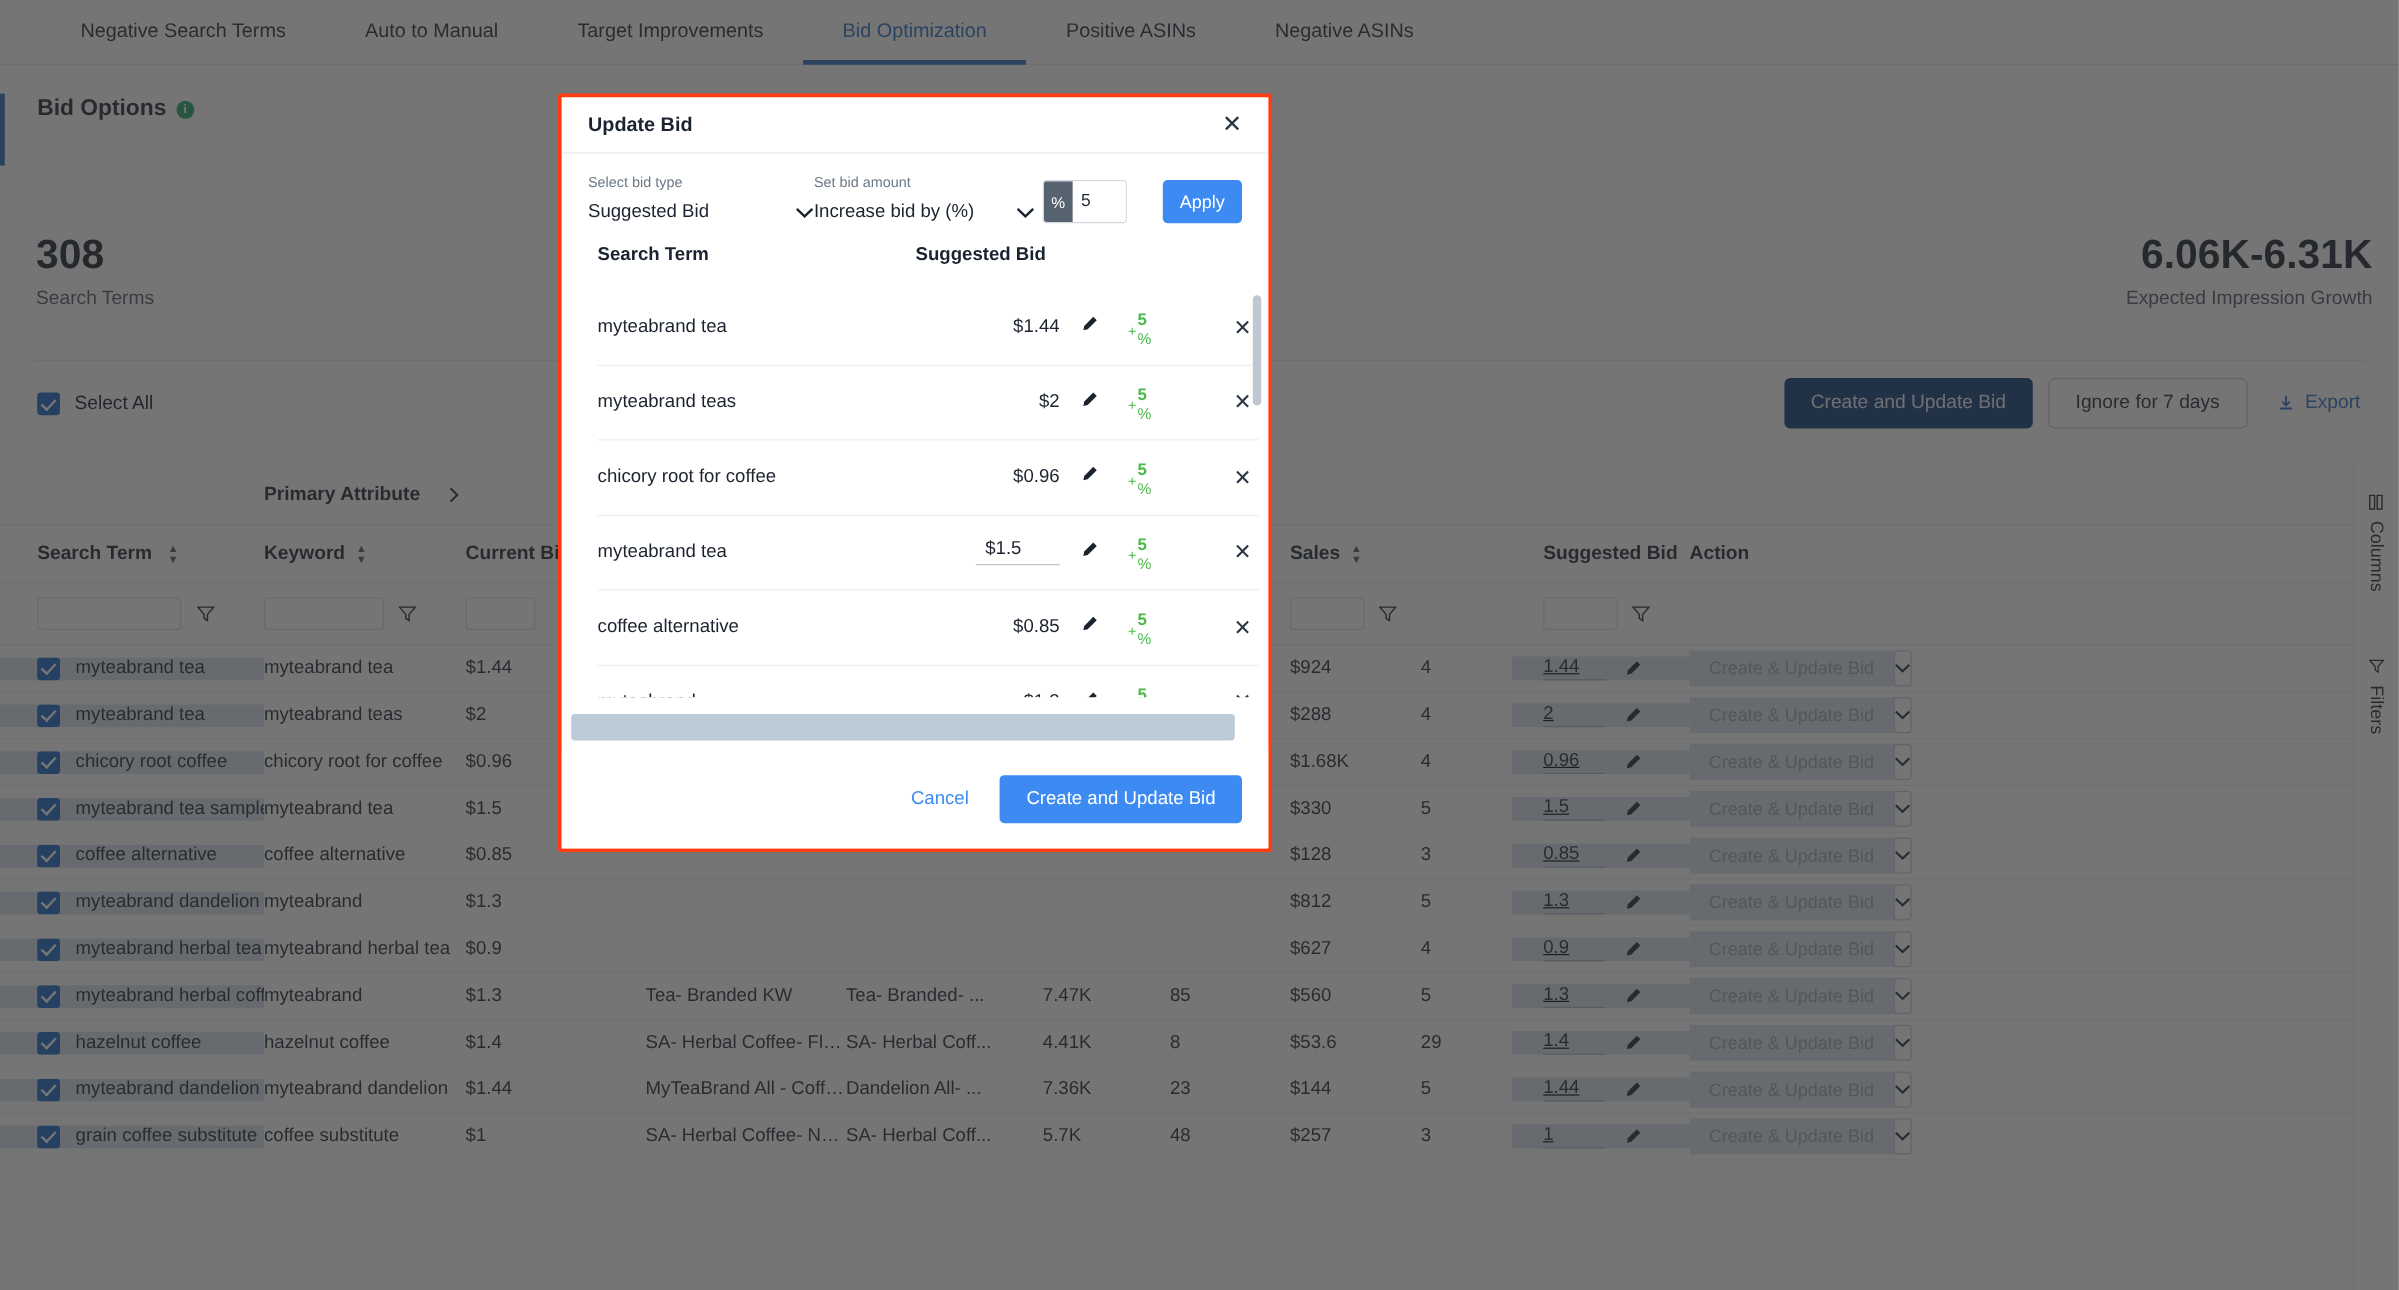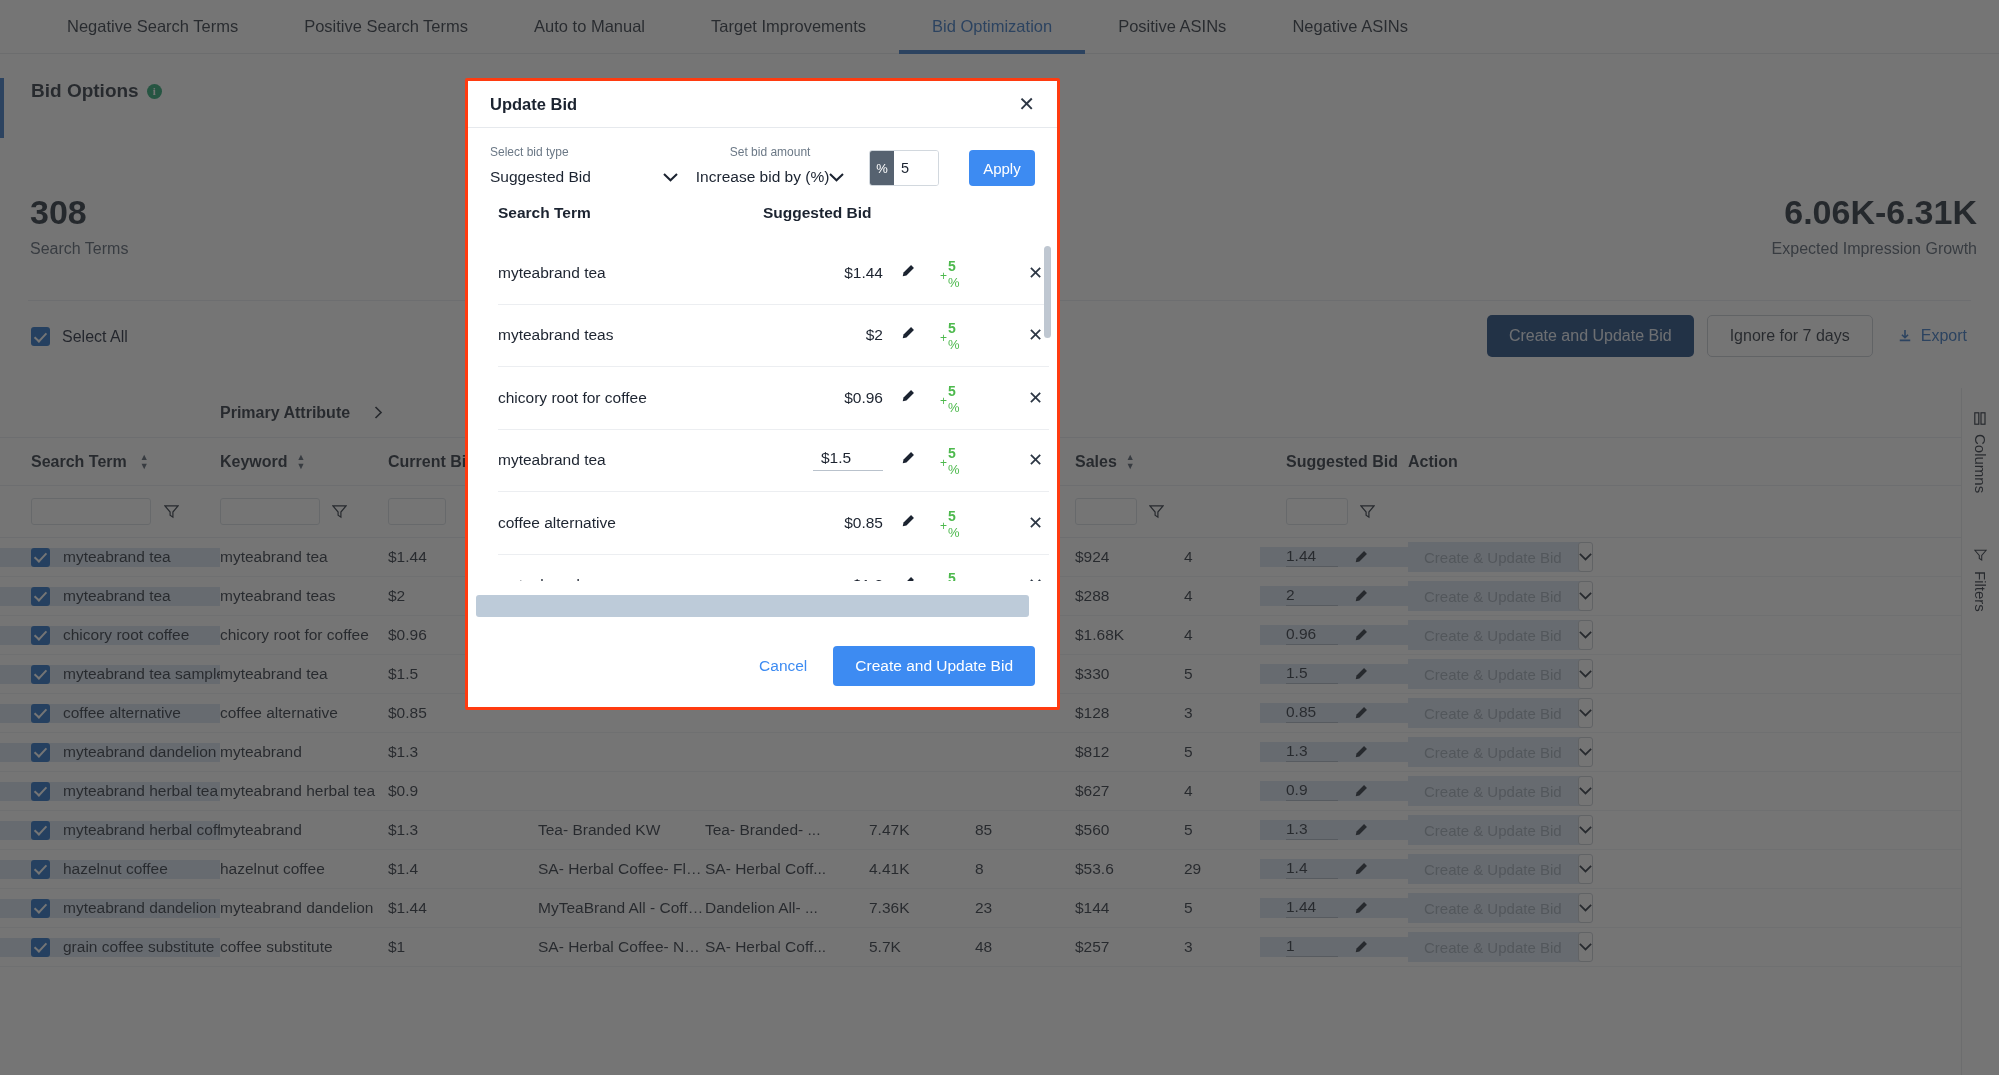--- a/index.html
+++ b/index.html
@@ -155,7 +155,6 @@
 
   <div class="tabbar" id="tabbar">
       <div class="tab">Negative Search Terms</div>
-      <div class="tab">Positive Search Terms</div>
       <div class="tab">Auto to Manual</div>
       <div class="tab">Target Improvements</div>
       <div class="tab active">Bid Optimization</div>

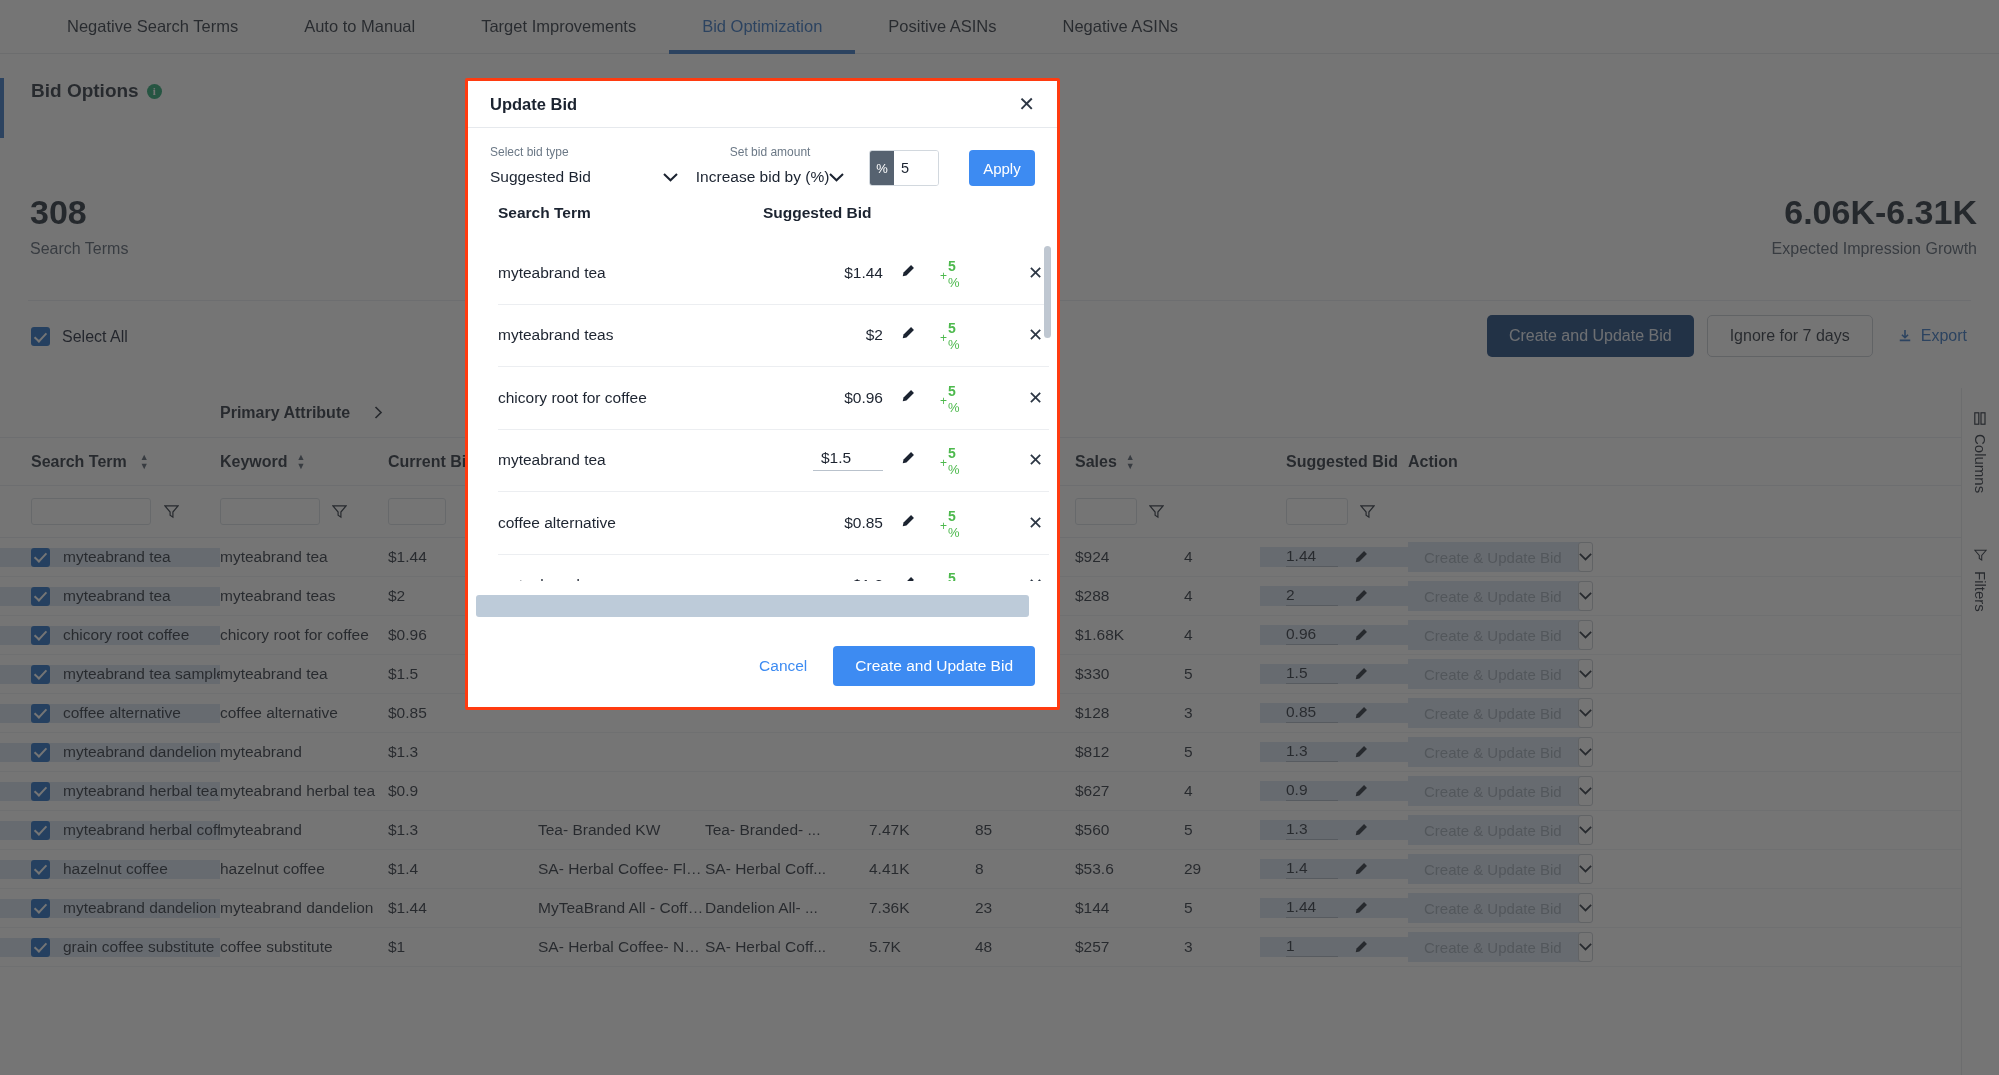--- a/index.html
+++ b/index.html
@@ -113,7 +113,7 @@
   .fld-lbl{font-size:12px;color:#6b7886;}
   .fld-sel{display:flex;align-items:center;justify-content:space-between;font-size:15.5px;color:#1b2330;cursor:pointer;}
   .fld-a{width:205px;}
-  .fld-b{width:200px;align-items:center;}
+  .fld-b{width:200px;}
   .chev{width:15px;height:9px;flex:none;}
   .pct-wrap{display:flex;align-items:stretch;height:36px;border:1px solid #d2d8de;border-radius:3px;overflow:hidden;width:76px;margin-left:7px;}
   .pct-tag{width:24px;background:#566270;color:#fff;font-size:13px;display:flex;align-items:center;justify-content:center;flex:none;}

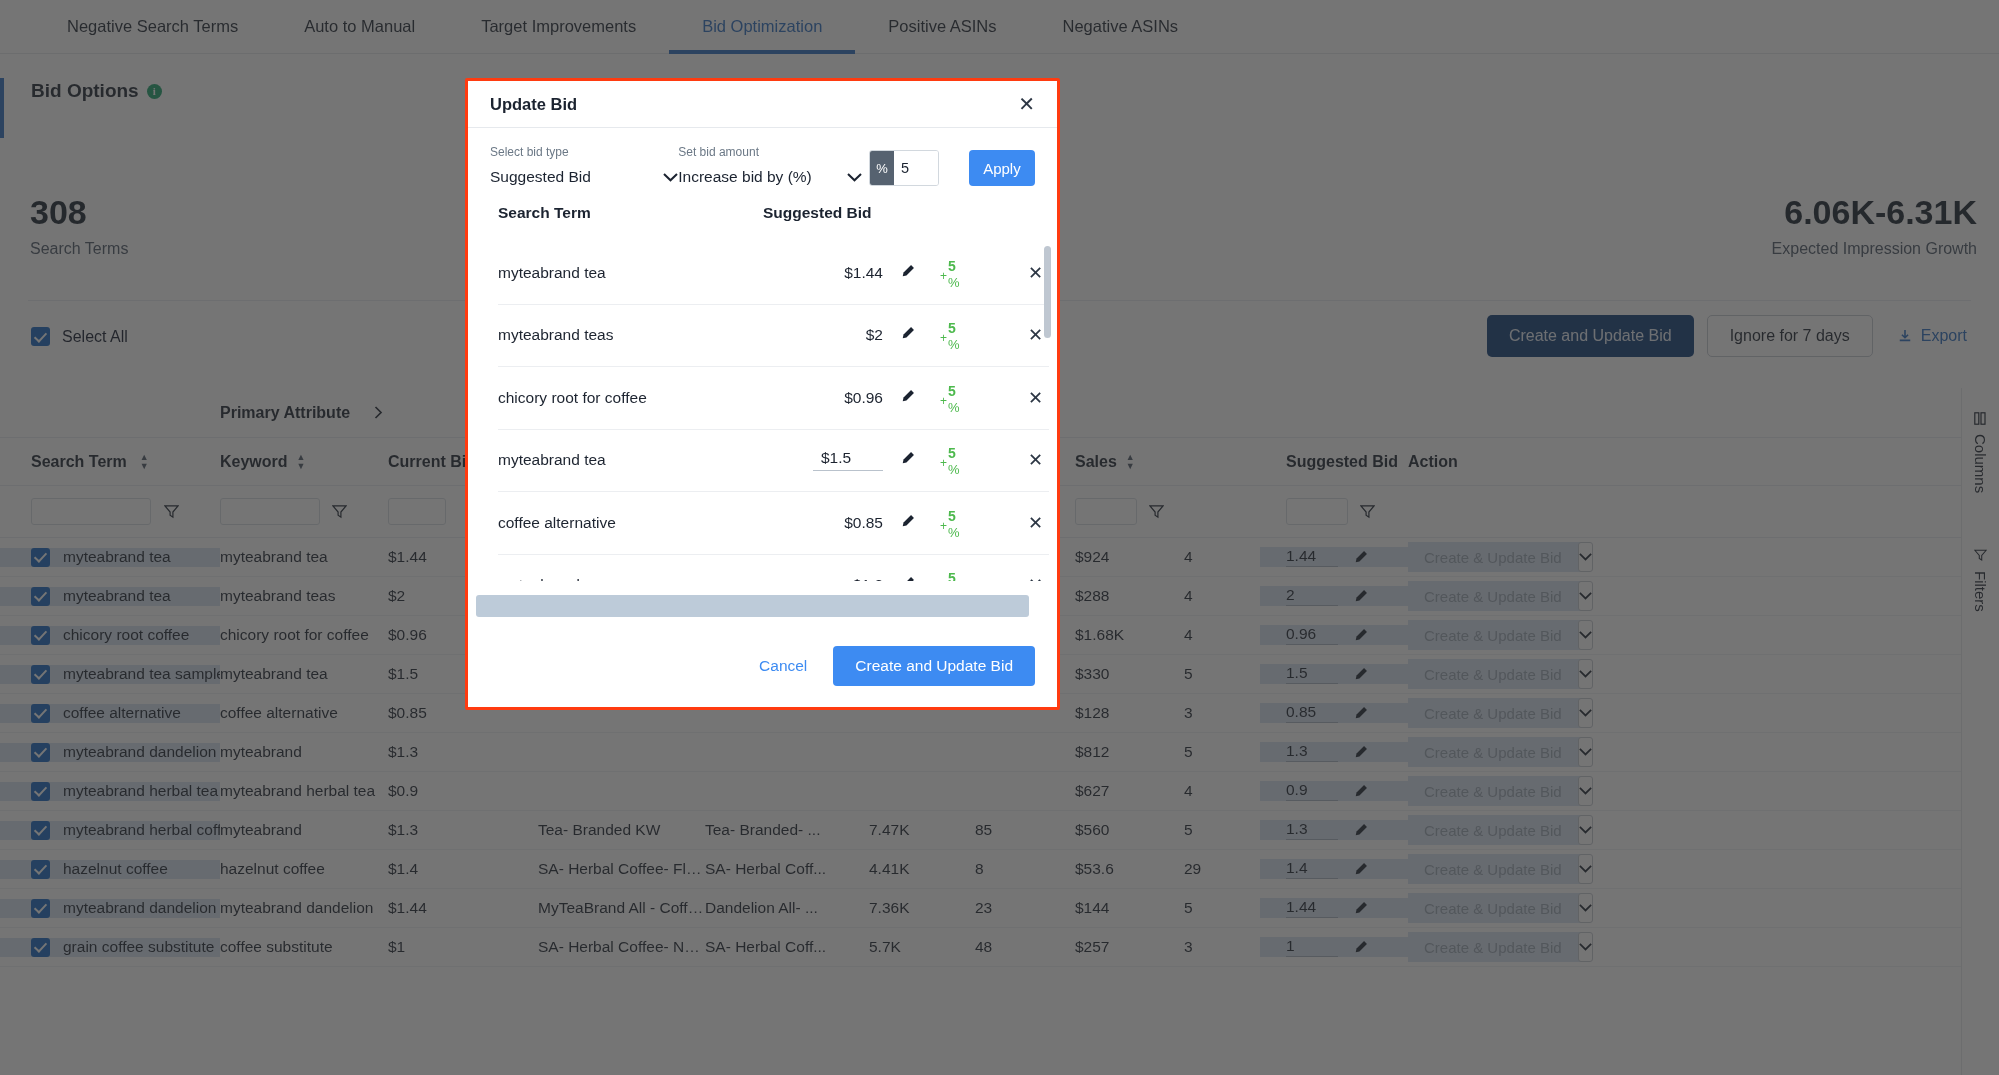--- a/index.html
+++ b/index.html
@@ -82,7 +82,7 @@
   .c9{width:148px;}
   .c10{width:175px;}
   .sel-blue{background:#d6e2f0;}
-  .sbid-cell{display:flex;align-items:center;gap:16px;height:100%;padding-left:26px;}
+  .sbid-cell{display:flex;align-items:center;gap:16px;height:100%;padding-left:26px;text-decoration:underline;}
   .sbid-val{font-size:15.5px;color:#1d2430;border-bottom:1px solid #a8b3c0;min-width:52px;padding-bottom:1px;}
   .act-cell{display:flex;align-items:center;gap:0;height:100%;}
   .act-btn{background:transparent;border:none;color:#9aa6b4;font-size:15px;font-family:inherit;padding:0 16px;white-space:nowrap;cursor:pointer;}

